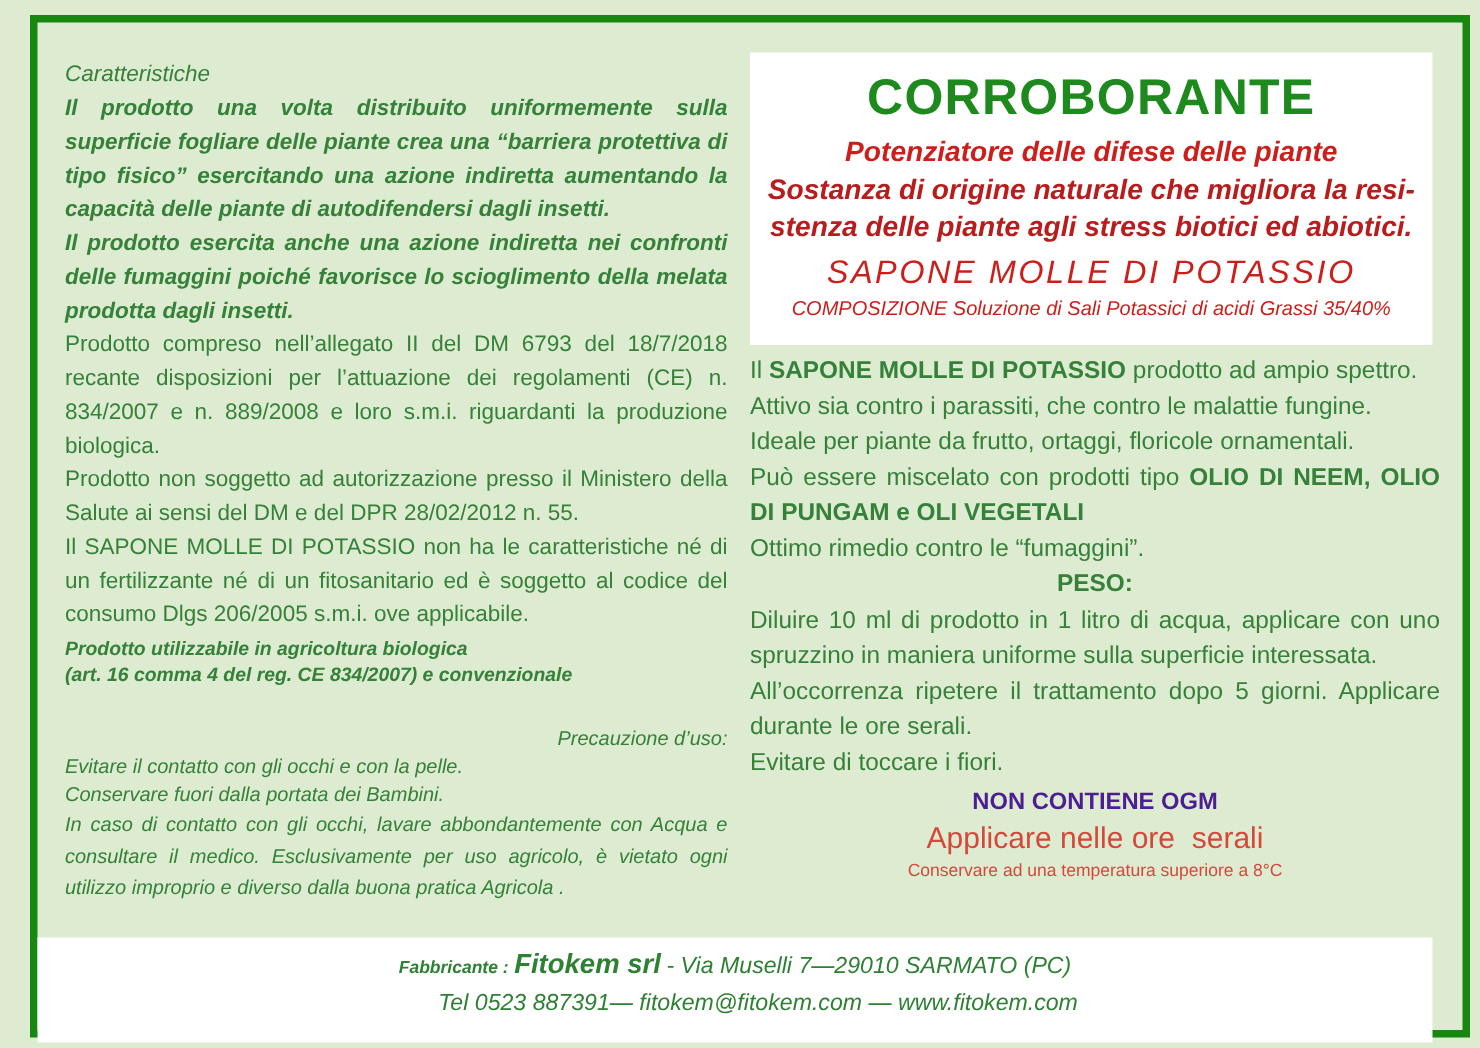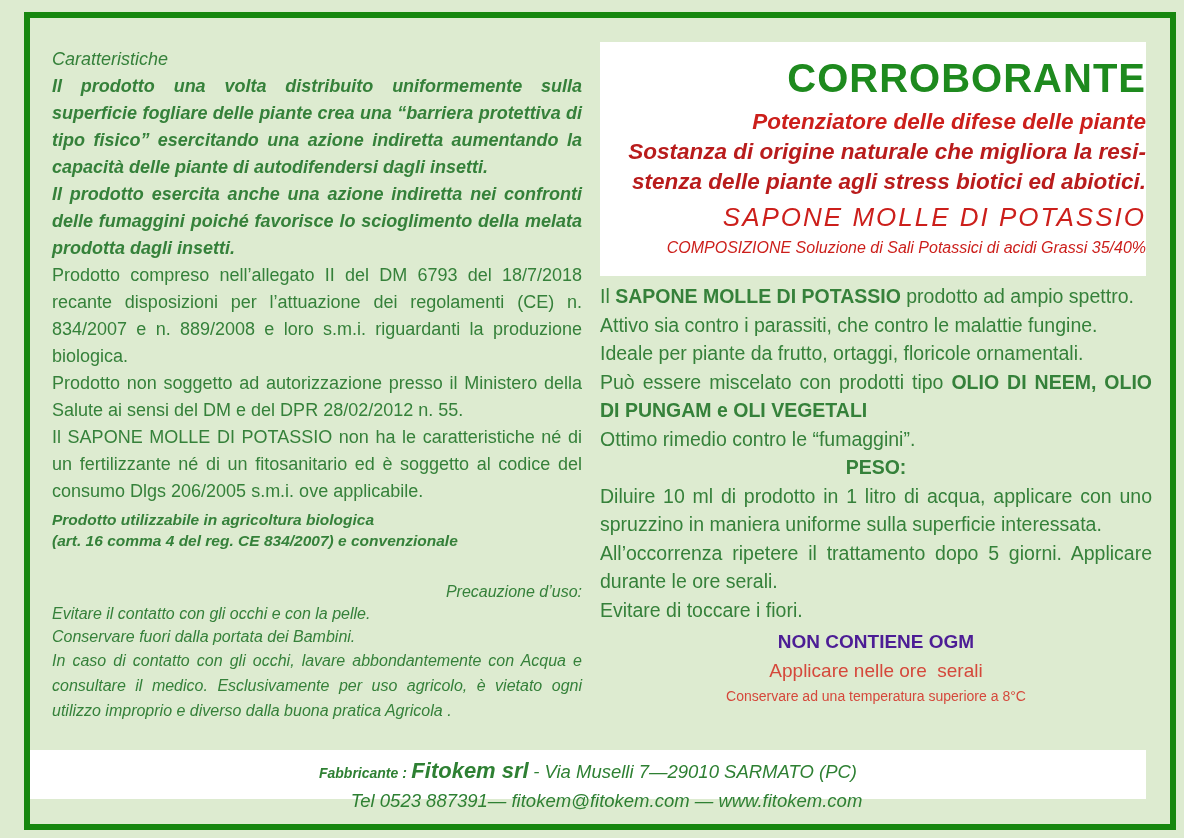--- a/index.html
+++ b/index.html
@@ -80,7 +80,7 @@
     position: absolute;
     left: 600px; top: 42px; width: 546px; height: 234px;
     background: #ffffff;
-    text-align: right;
+    text-align: center;
   }
   .main-title {
     margin-top: 12px;

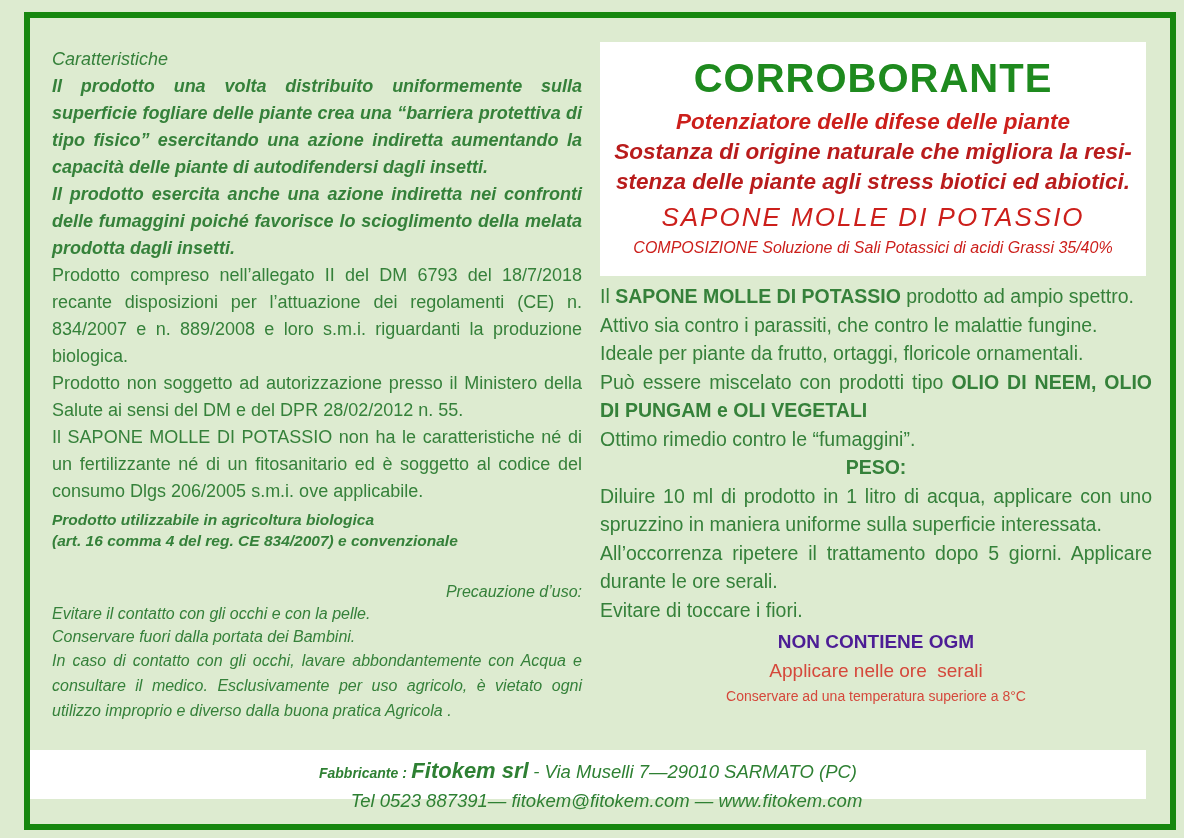--- a/index.html
+++ b/index.html
@@ -146,7 +146,7 @@
   .red-note-1 {
     text-align: center;
     color: #d5483b;
-    font-size: 19px;
+    font-size: 24px;
     line-height: 27px;
   }
   .red-note-2 {

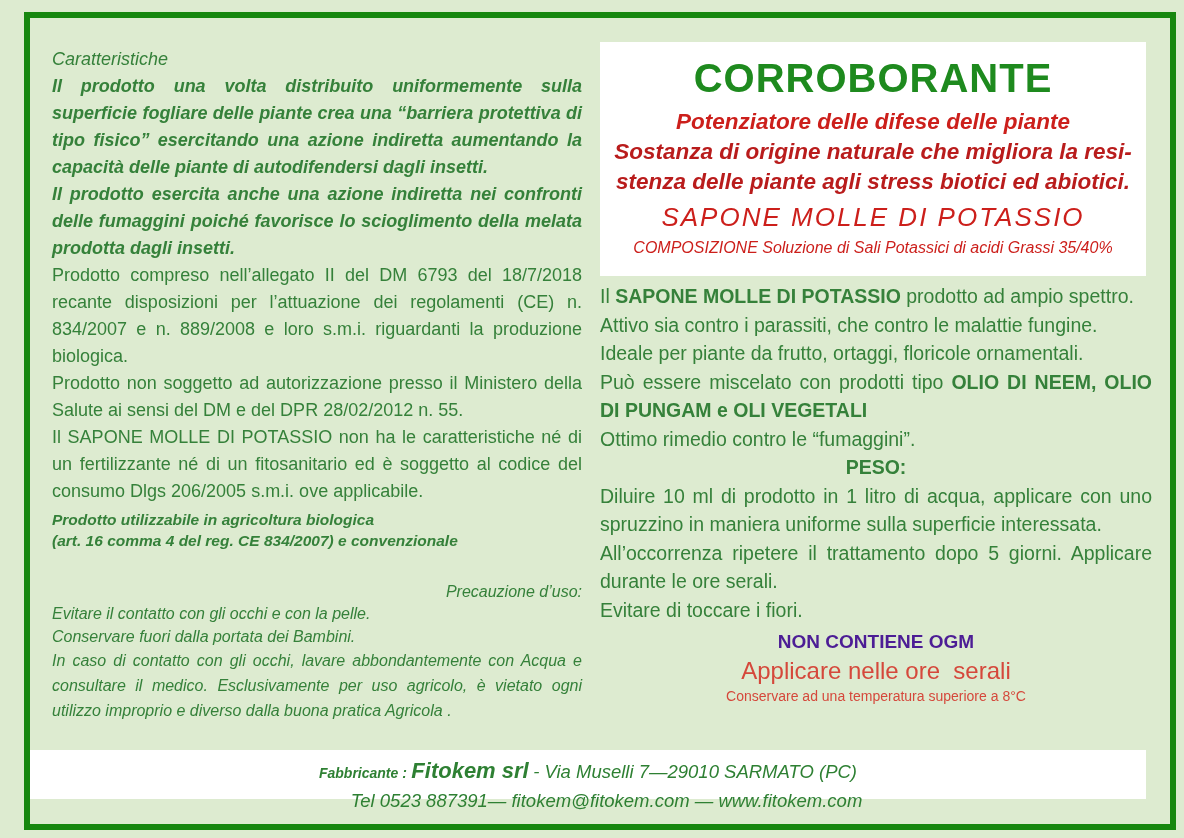--- a/index.html
+++ b/index.html
@@ -158,7 +158,7 @@
   
   .footer-bar {
     position: absolute;
-    left: 30px; top: 750px; width: 1116px; height: 49px;
+    left: 30px; top: 750px; width: 1116px; height: 84px;
     background: #ffffff;
     text-align: center;
     color: #2e8033;

